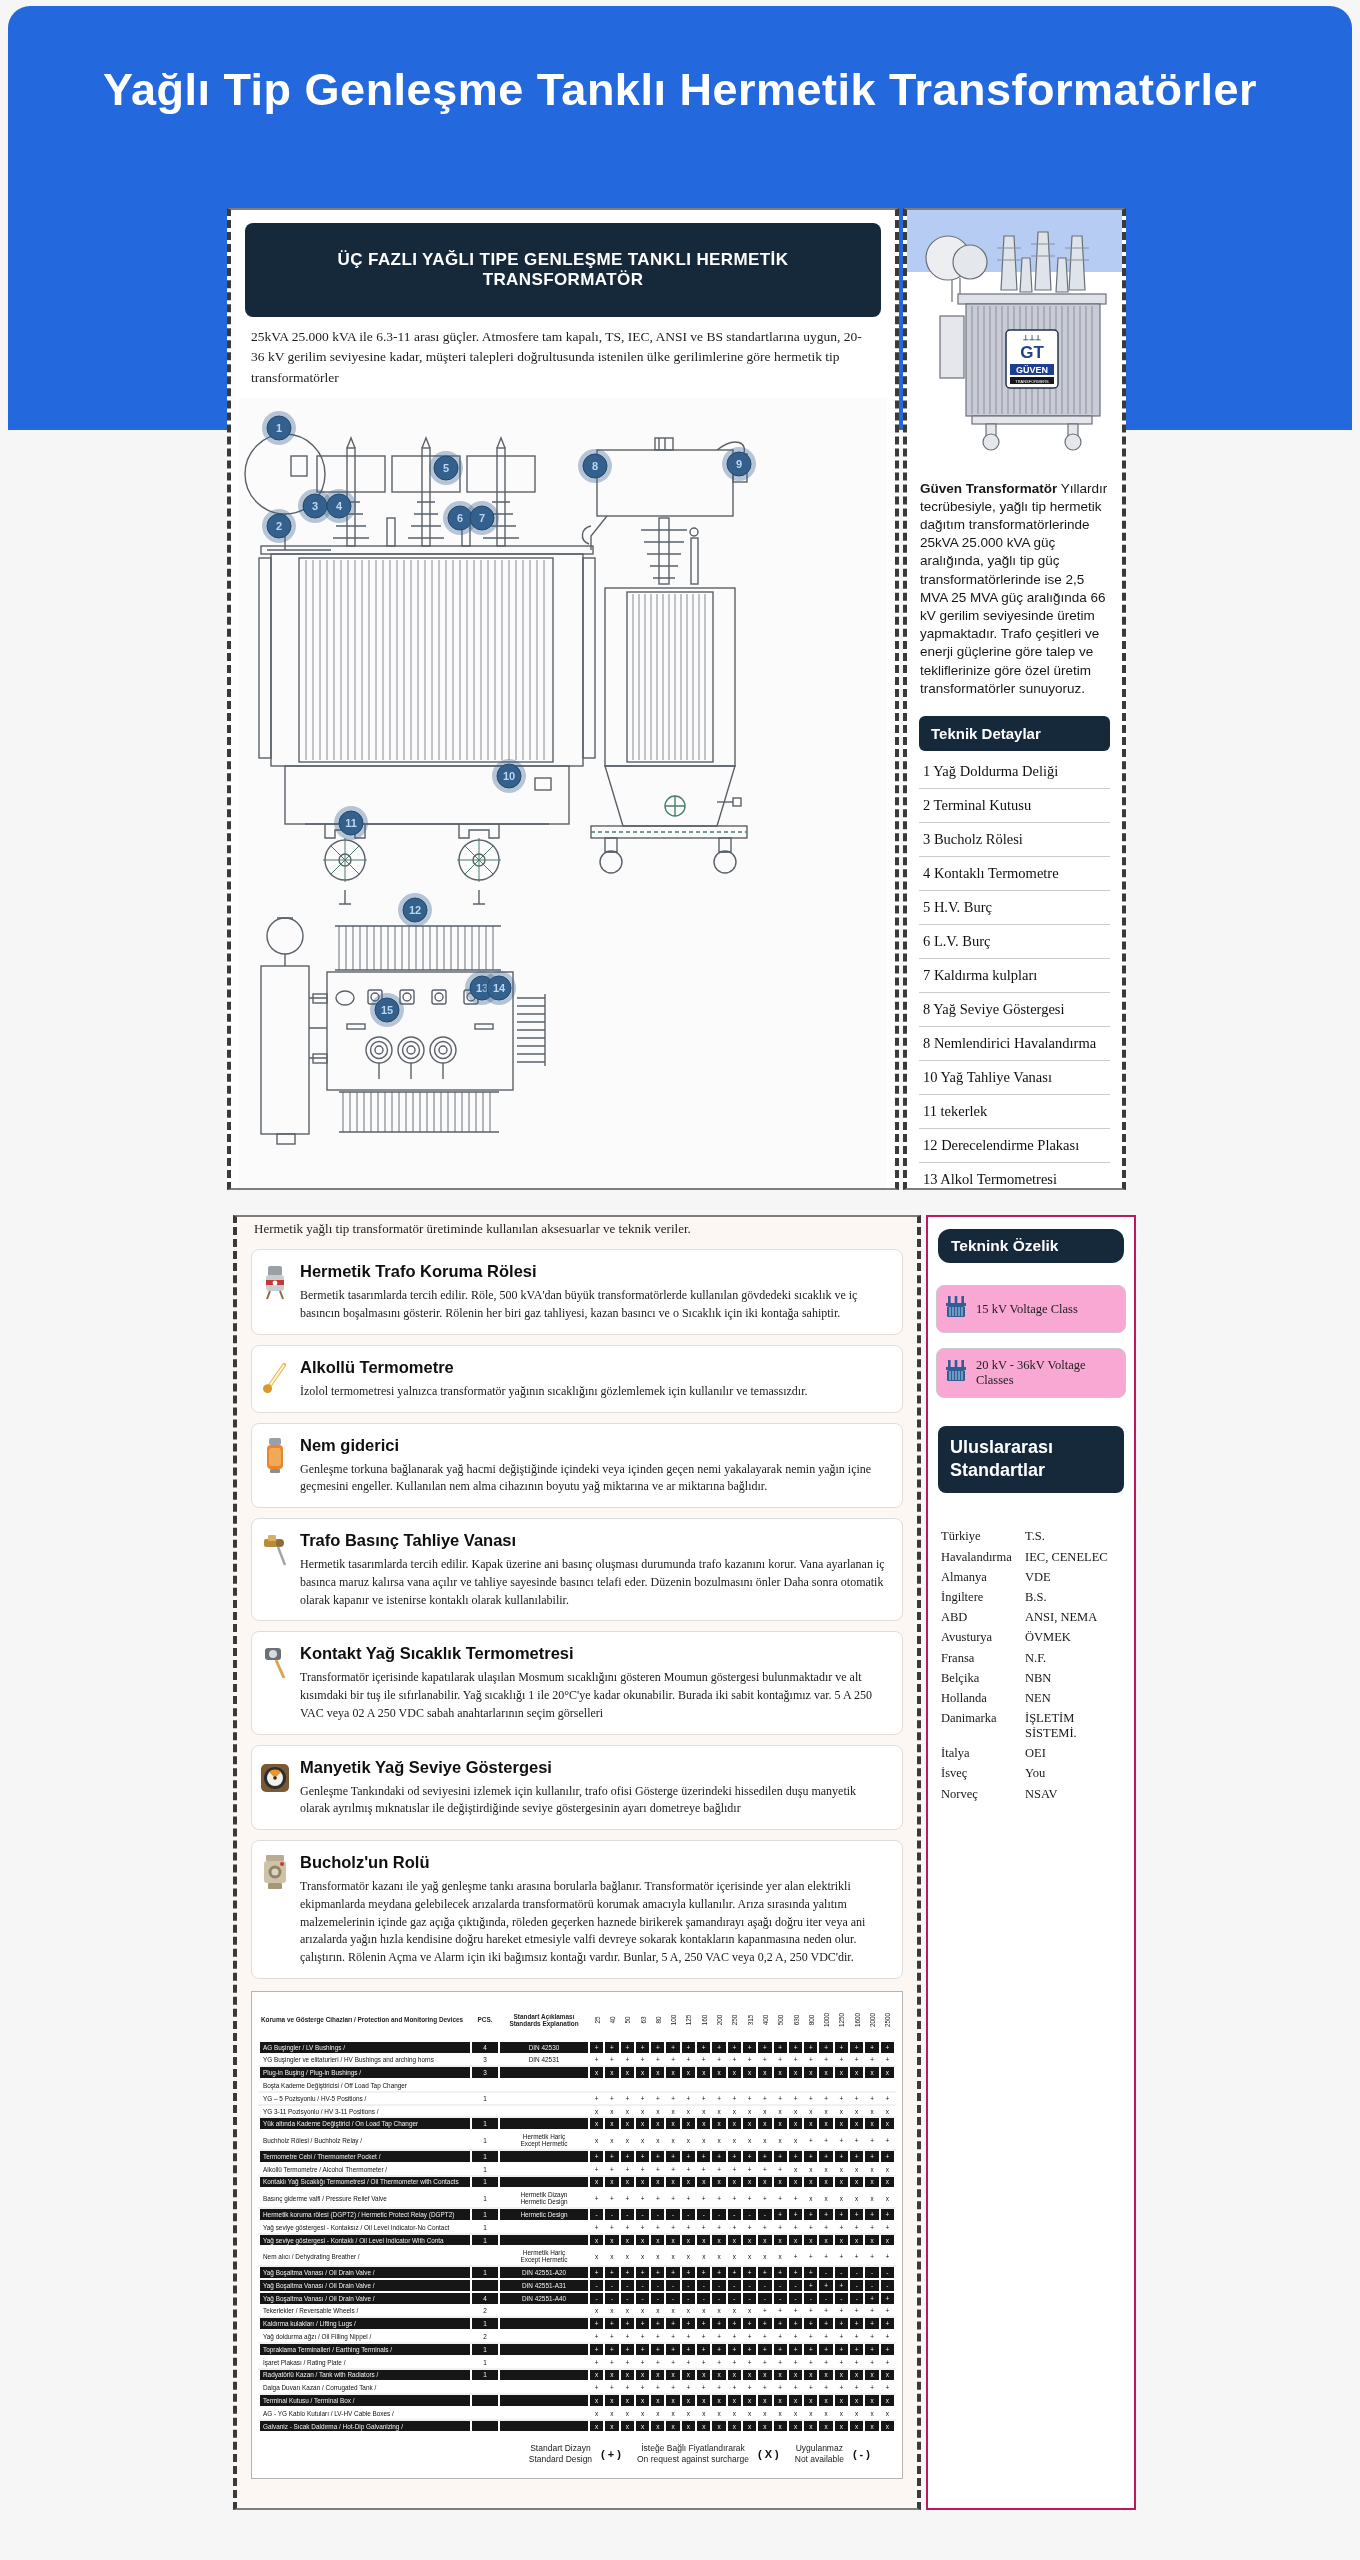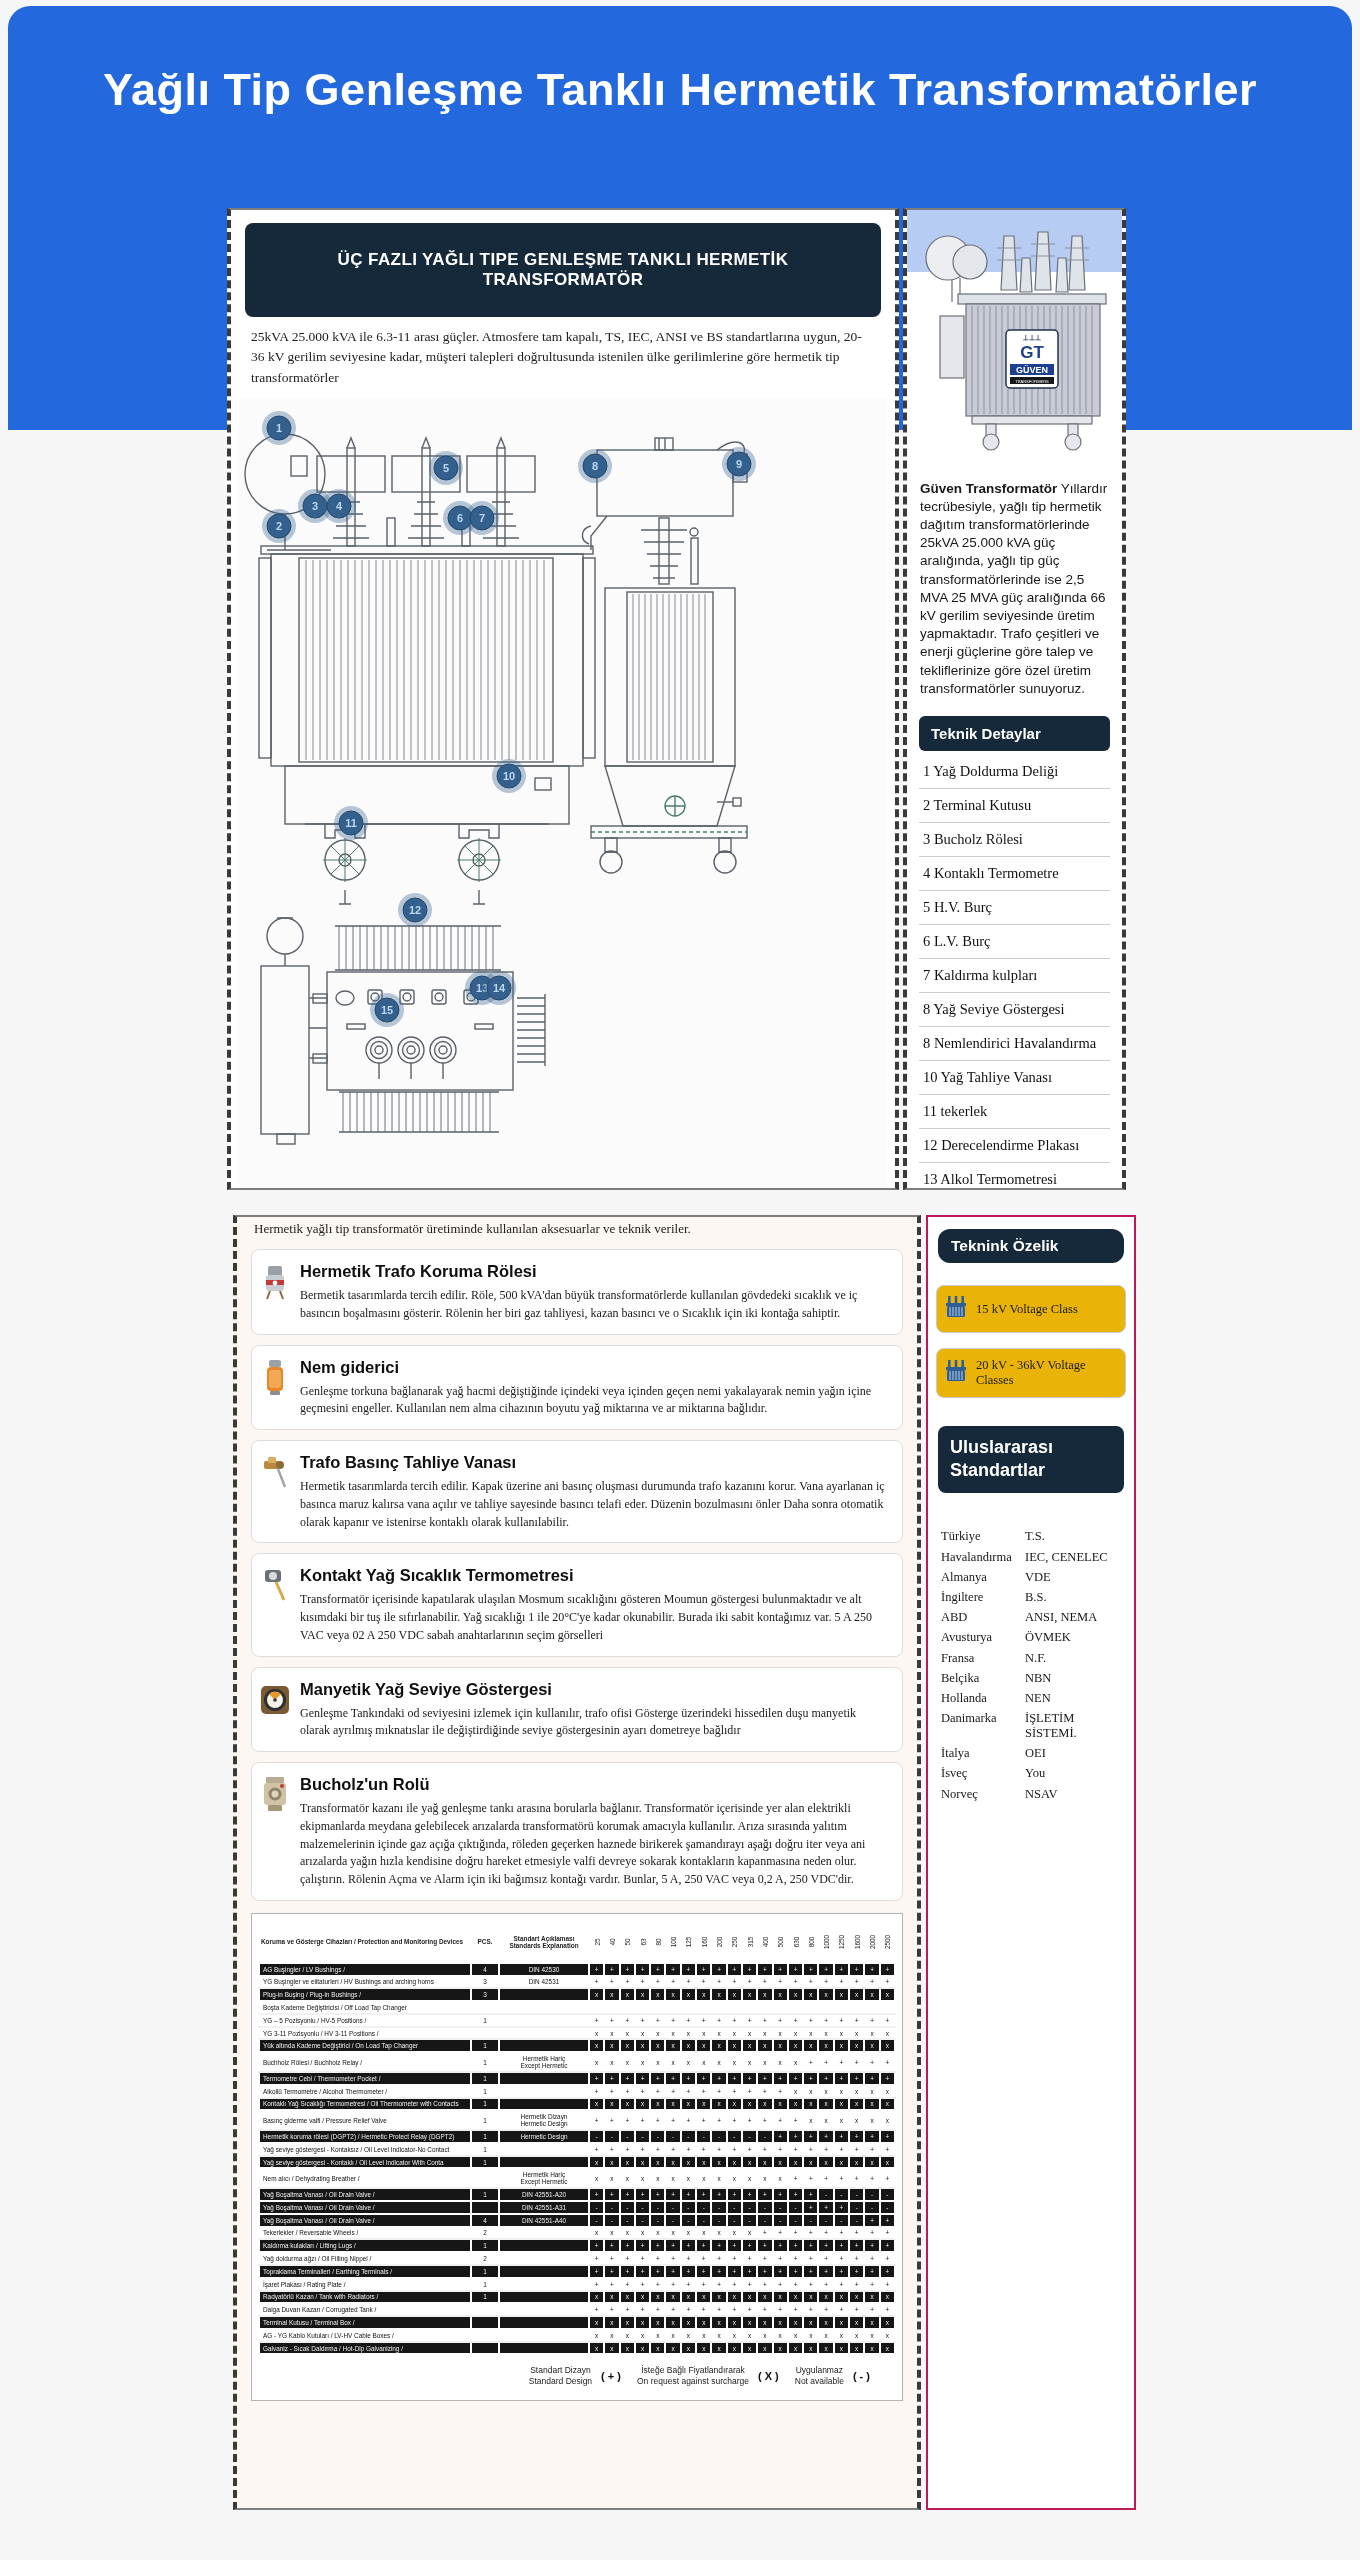--- a/index.html
+++ b/index.html
@@ -74,7 +74,7 @@
   
   .tech-header{margin:12px 10px 22px;background:#16293b;color:#fff;border-radius:12px;
                padding:8px 13px;font:bold 15.5px "Liberation Sans",sans-serif}
-  .vclass{margin:15px 8px;background:#eab308;border:1px solid #c9c9cf;border-radius:8px;
+  .vclass{margin:15px 8px;background:#f9a8d4;border:1px solid #c9c9cf;border-radius:8px;
           padding:9px 8px;display:flex;align-items:center;gap:9px;
           font:12.5px "Liberation Serif",serif;color:#202020;cursor:pointer}
   .std-header{margin:28px 10px 12px;background:#16293b;color:#fff;border-radius:8px;

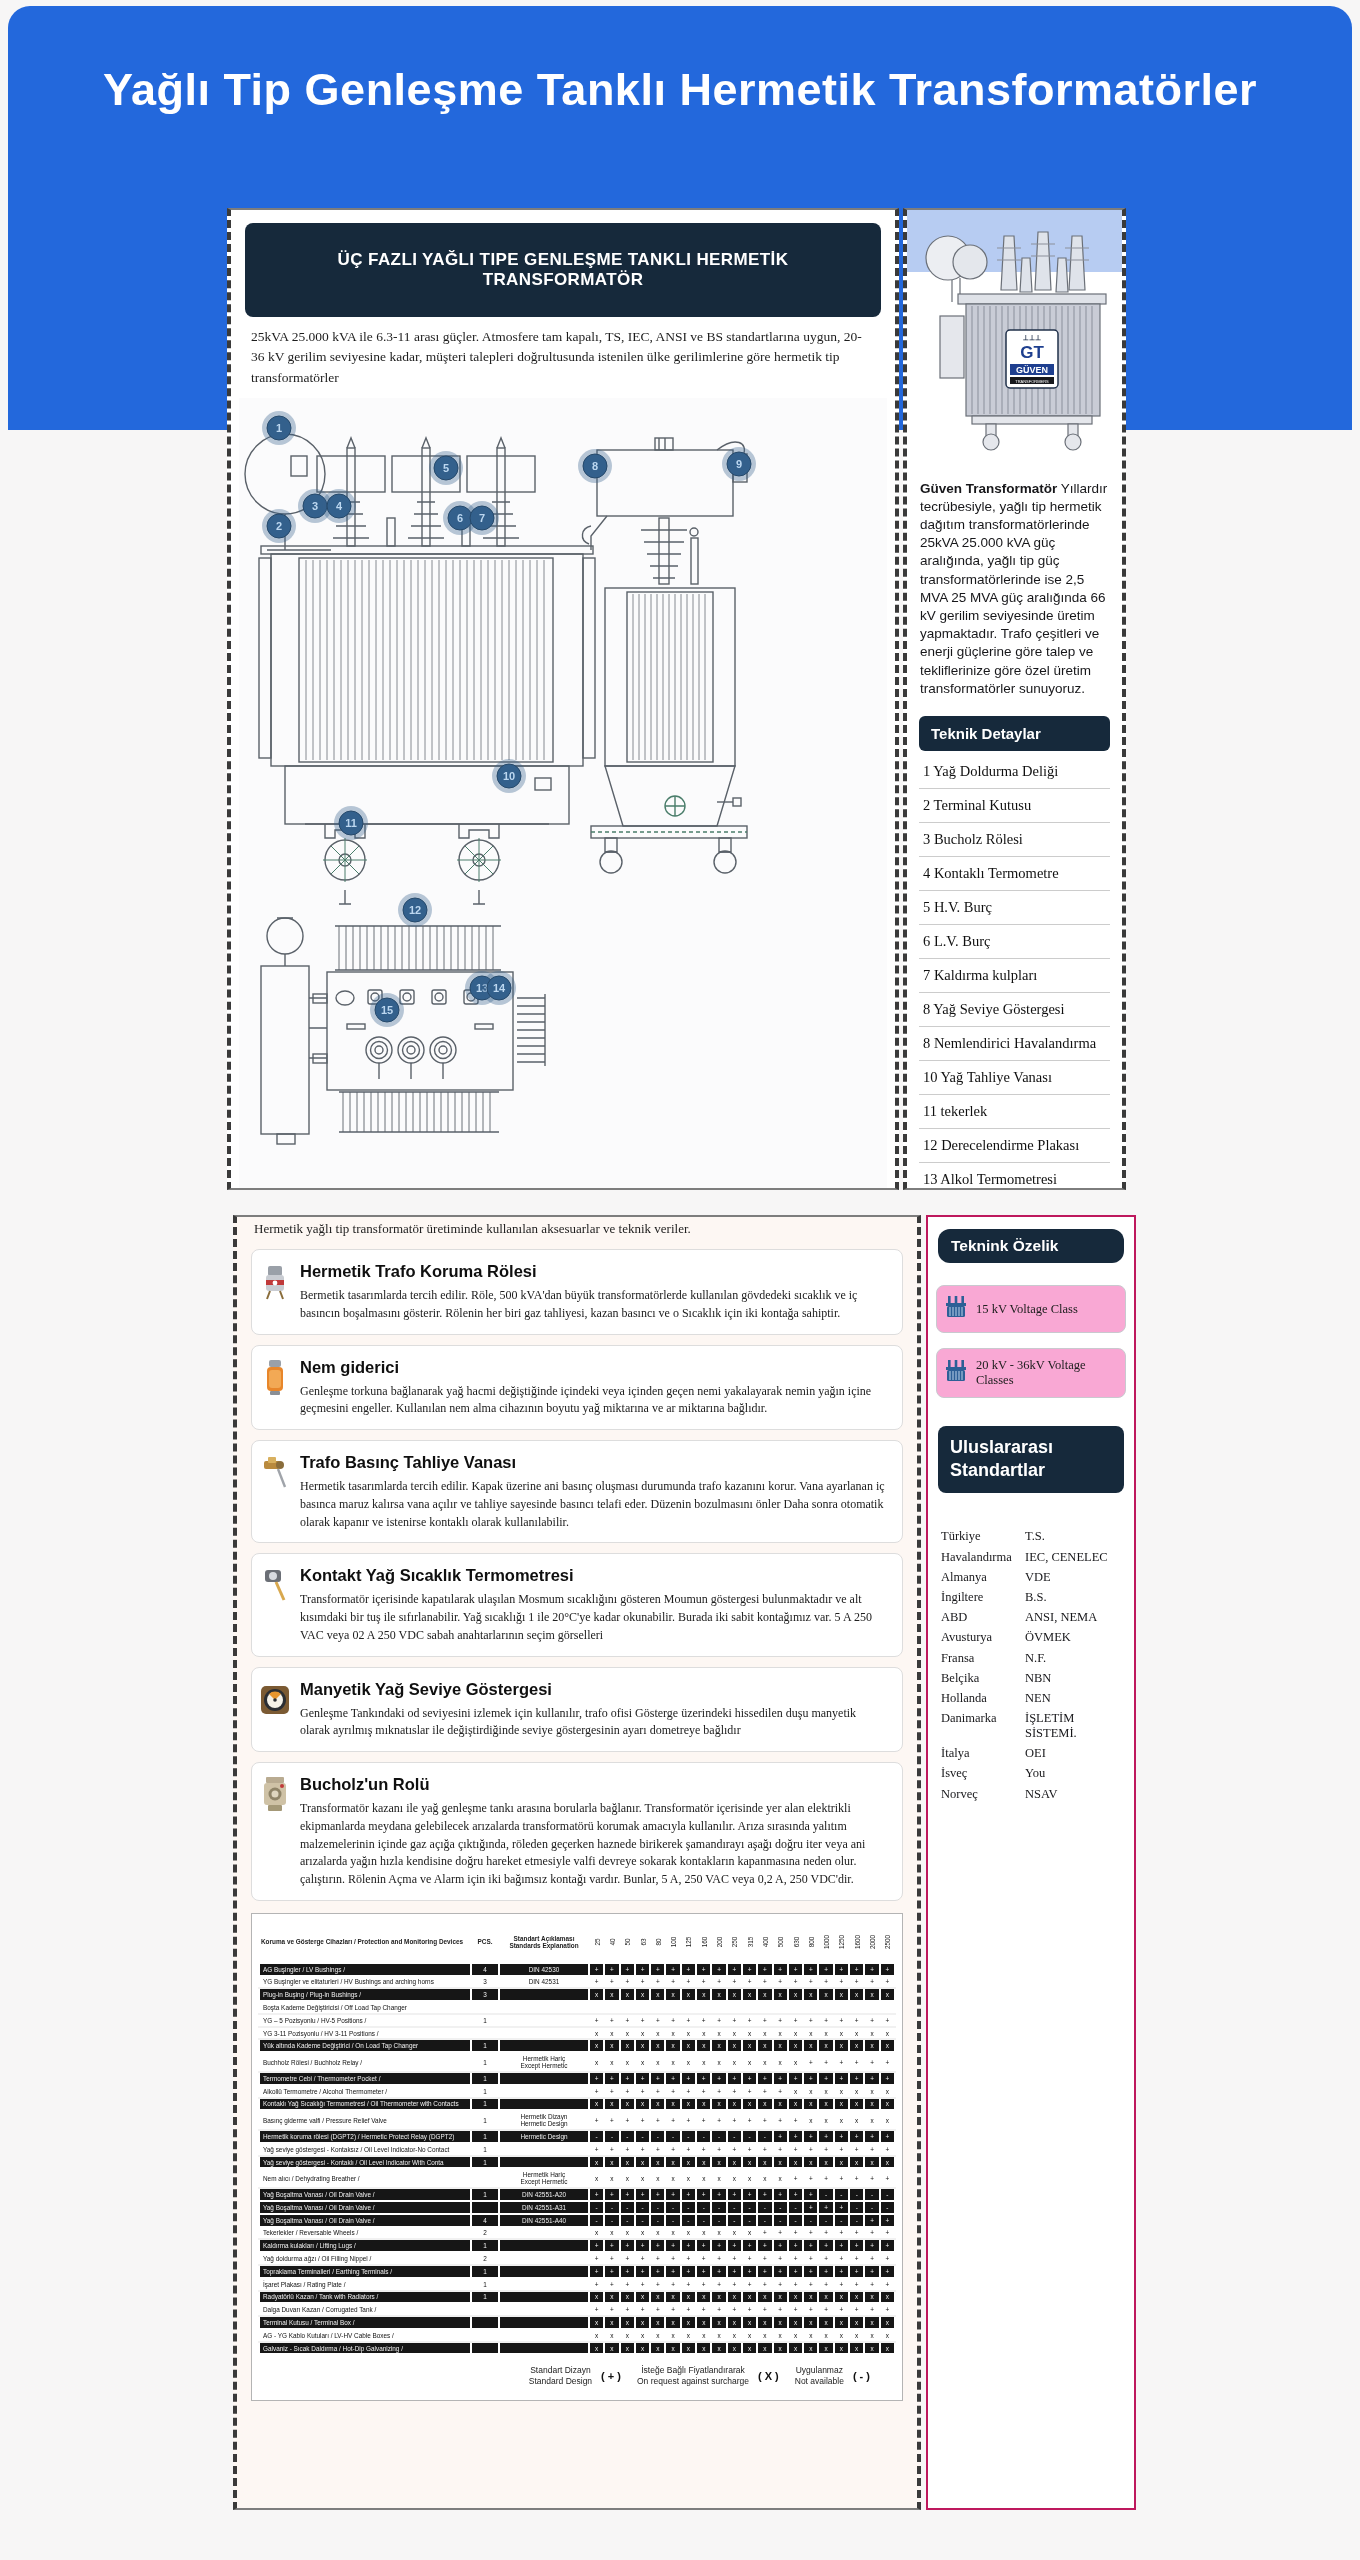--- a/index.html
+++ b/index.html
@@ -388,6 +388,21 @@
         <div class="acc-card">
           <div class="acc-icon">
             <svg width="34" height="40" viewBox="0 0 34 40">
+              <g transform="rotate(35 17 20)">
+                <rect x="15" y="2" width="4" height="28" rx="2" fill="#e8b24a"></rect>
+                <rect x="16" y="4" width="2" height="24" fill="#fff3d8"></rect>
+                <circle cx="17" cy="33" r="4.5" fill="#d99a2b"></circle>
+              </g>
+            </svg>
+          </div>
+          <div class="acc-body">
+            <h3>Alkollü Termometre</h3>
+            <p>İzolol termometresi yalnızca transformatör yağının sıcaklığını gözlemlemek için kullanılır ve temassızdır.</p>
+          </div>
+        </div>
+        <div class="acc-card">
+          <div class="acc-icon">
+            <svg width="34" height="40" viewBox="0 0 34 40">
               <rect x="11" y="2" width="12" height="7" rx="2" fill="#9aa0a8"></rect>
               <rect x="9" y="9" width="16" height="24" rx="4" fill="#e8862a"></rect>
               <rect x="11" y="12" width="12" height="18" rx="3" fill="#f2a955"></rect>

